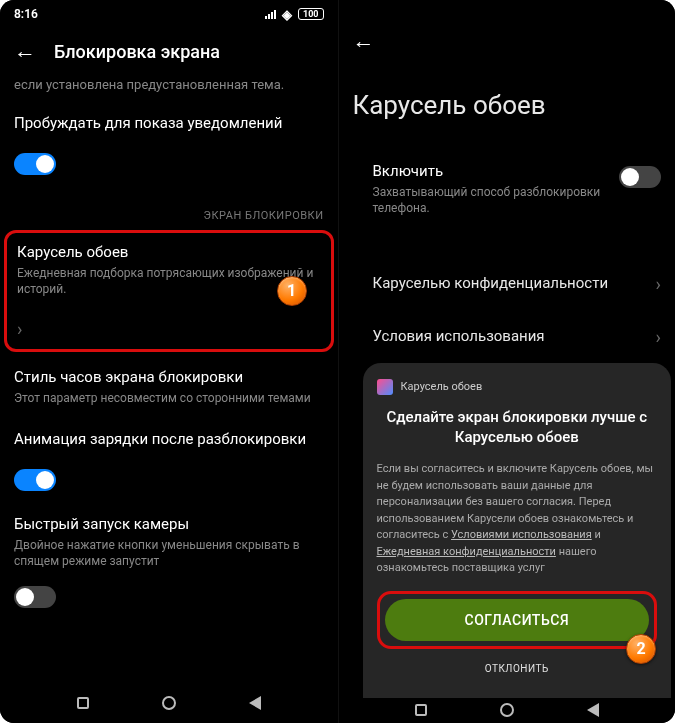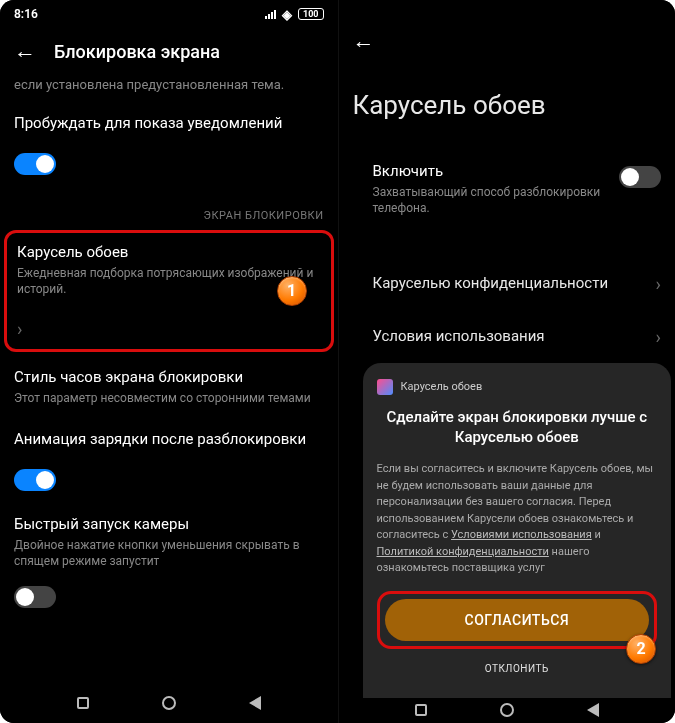--- a/index.html
+++ b/index.html
@@ -431,7 +431,7 @@
         </div>
         <div class="sheet-title">Сделайте экран блокировки лучше с Каруселью обоев</div>
         <div class="sheet-body">
-          <span>Если вы согласитесь и включите Карусель обоев, мы не будем использовать ваши данные для персонализации без вашего согласия. Перед использованием Карусели обоев ознакомьтесь и согласитесь с </span><span class="underline">Условиями использования</span><span> и </span><span class="underline">Политикой конфиденциальности</span><span> нашего ознакомьтесь поставщика услуг</span>
+          <span>Если вы согласитесь и включите Карусель обоев, мы не будем использовать ваши данные для персонализации без вашего согласия. Перед использованием Карусели обоев ознакомьтесь и согласитесь с </span><span class="underline">Условиями использования</span><span> и </span><span class="underline">Ежедневная конфиденциальности</span><span> нашего ознакомьтесь поставщика услуг</span>
         </div>
         <div class="highlight-2">
           <div class="btn-primary">СОГЛАСИТЬСЯ</div>

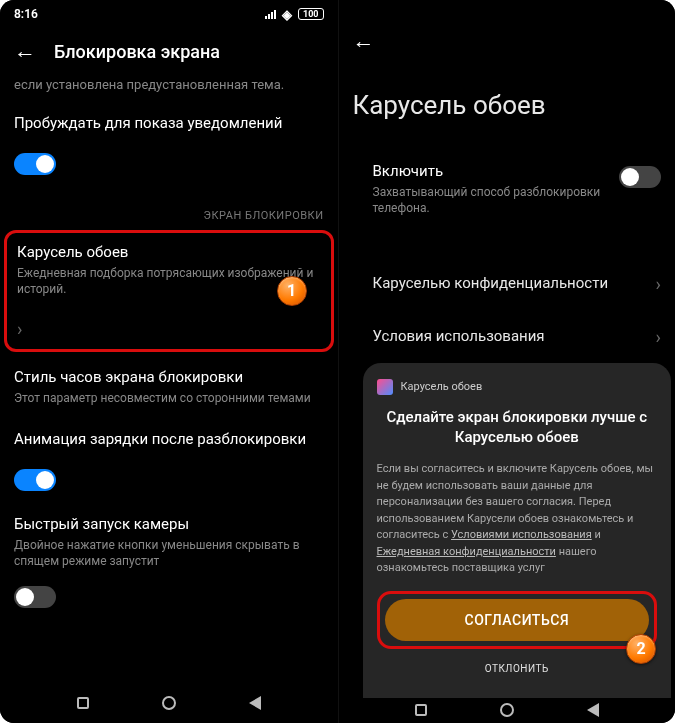--- a/index.html
+++ b/index.html
@@ -267,7 +267,7 @@
       position: relative;
     }
     .btn-primary {
-      background: #a16207;
+      background: #4d7c0f;
       color: #fff;
       text-align: center;
       padding: 13px;

